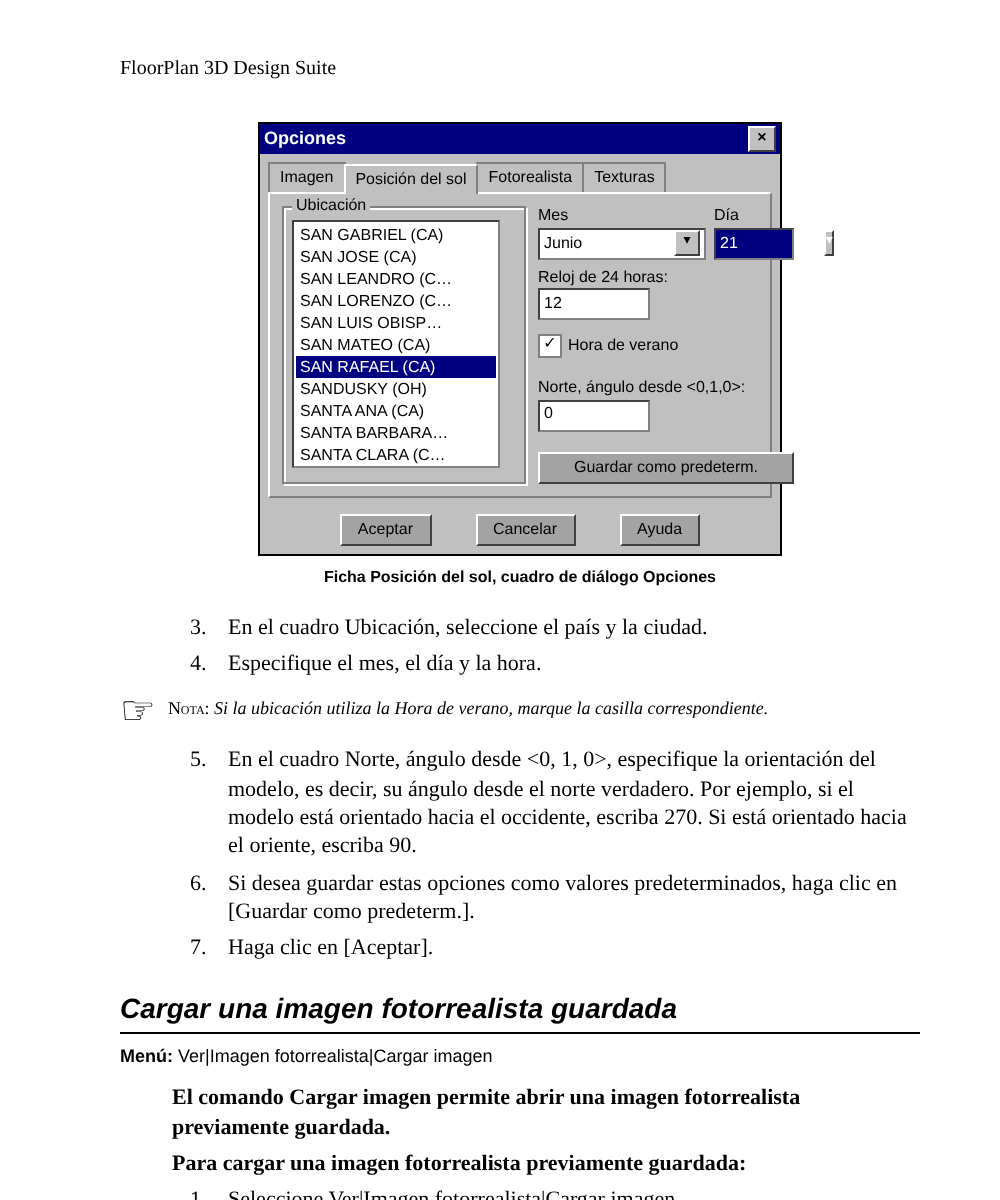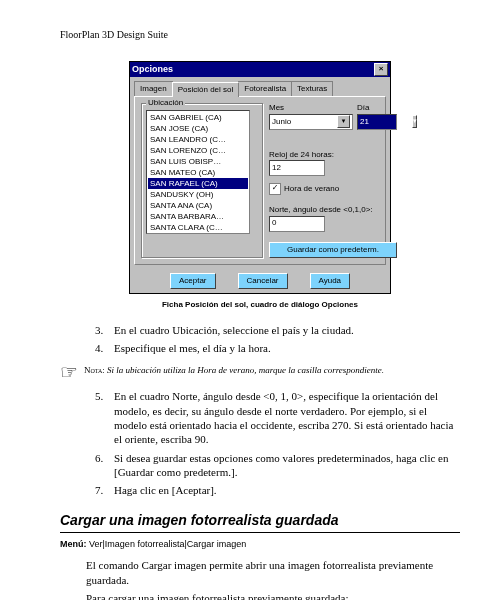--- a/index.html
+++ b/index.html
@@ -118,7 +118,7 @@
   .row {
     display: flex;
     gap: 4px;
-    margin-bottom: 20px;
+    margin-bottom: 4px;
     align-items: center;
   }
   .combo, .inp {

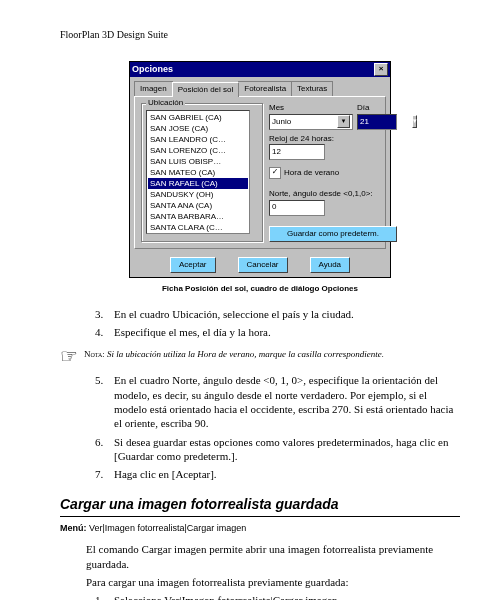--- a/index.html
+++ b/index.html
@@ -146,7 +146,7 @@
     font-size: 7px;
   }
   .btn {
-    background: #7dd3fc;
+    background: #a3a3a3;
     border: 1px solid #fff;
     border-right-color: #404040;
     border-bottom-color: #404040;

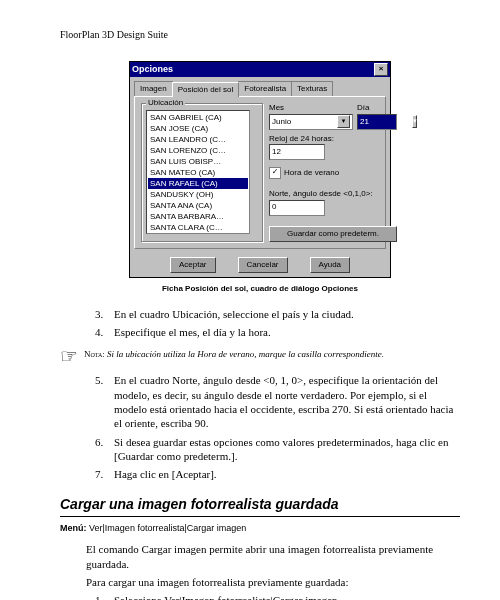--- a/index.html
+++ b/index.html
@@ -213,6 +213,7 @@
   }
   .body-p {
     margin: 4px 0 4px 26px;
+    font-weight: bold;
   }
   .cb {
     display: inline-flex;

